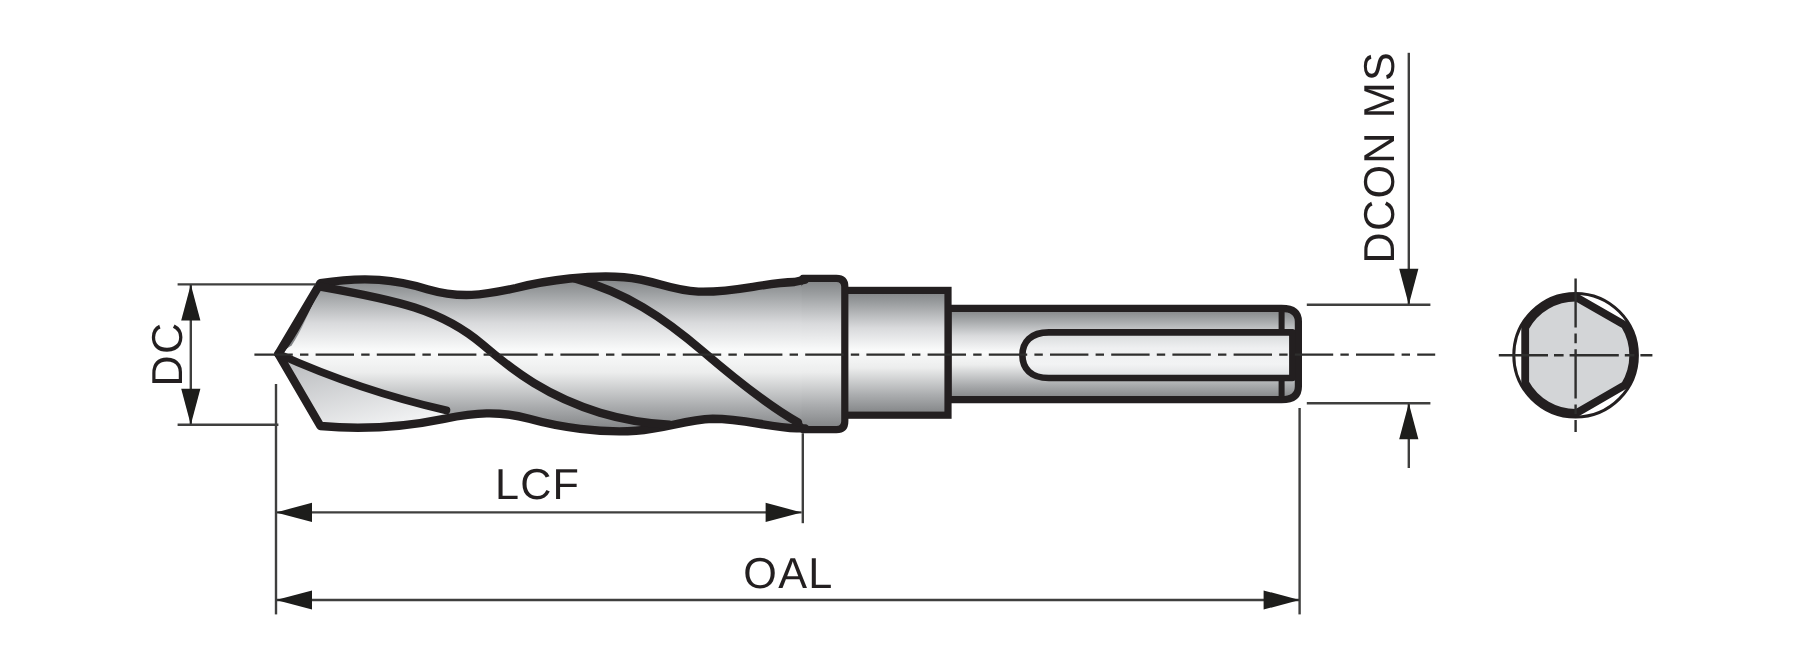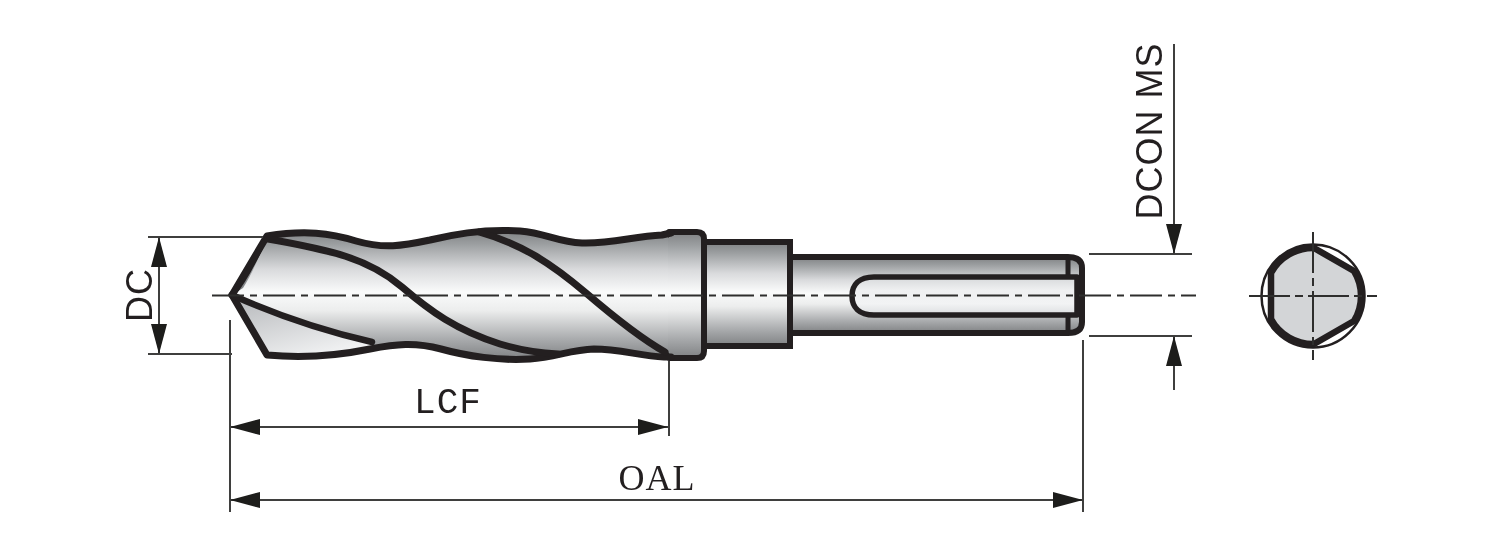--- a/index.html
+++ b/index.html
@@ -132,7 +132,7 @@
 </svg>
 
 <div class="dim-label rot" style="left:140px; top:295px;">DC</div>
-<div class="dim-label" style="left:448px; top:404px;font-family:Liberation Mono, monospace;">LCF</div>
+<div class="dim-label" style="left:448px; top:404px;">LCF</div>
 <div class="dim-label" style="left:657px; top:478px;font-family:Liberation Serif, serif;">OAL</div>
 <div class="dim-label rot" style="left:1150px; top:131px;">DCON MS</div>
 

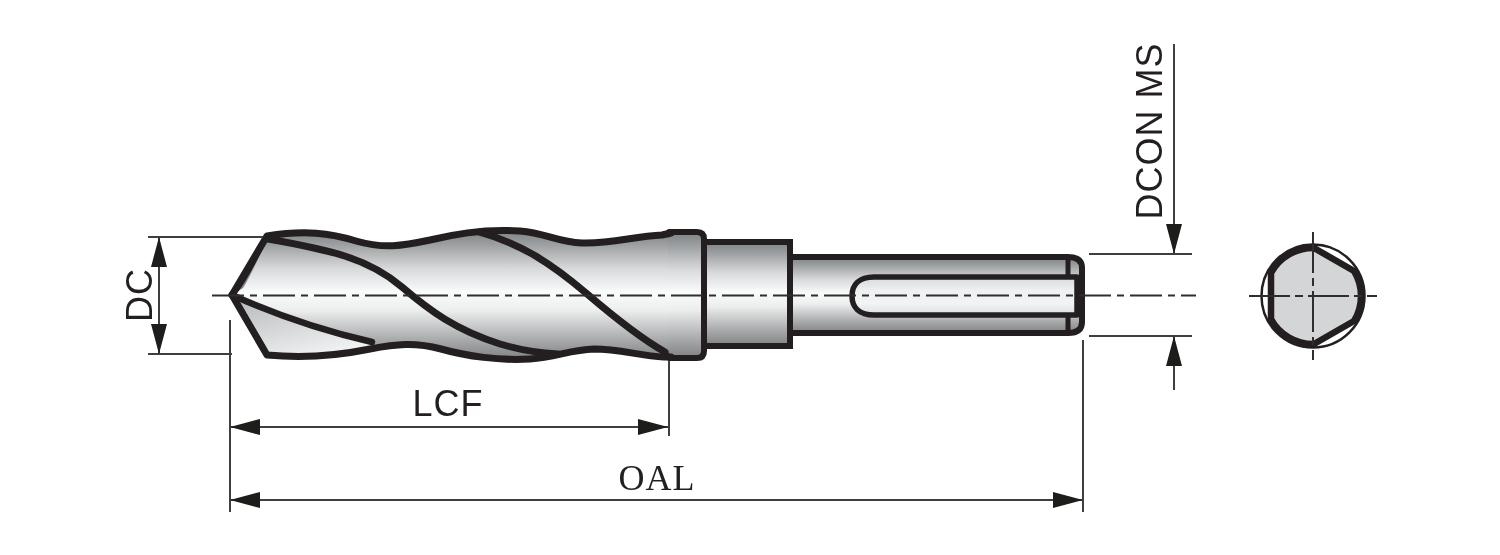--- a/index.html
+++ b/index.html
@@ -133,7 +133,7 @@
 
 <div class="dim-label rot" style="left:140px; top:295px;">DC</div>
 <div class="dim-label" style="left:448px; top:404px;">LCF</div>
-<div class="dim-label" style="left:657px; top:478px;font-family:Liberation Serif, serif;">OAL</div>
+<div class="dim-label" style="left:657px; top:478px;">OAL</div>
 <div class="dim-label rot" style="left:1150px; top:131px;">DCON MS</div>
 
 </div>

